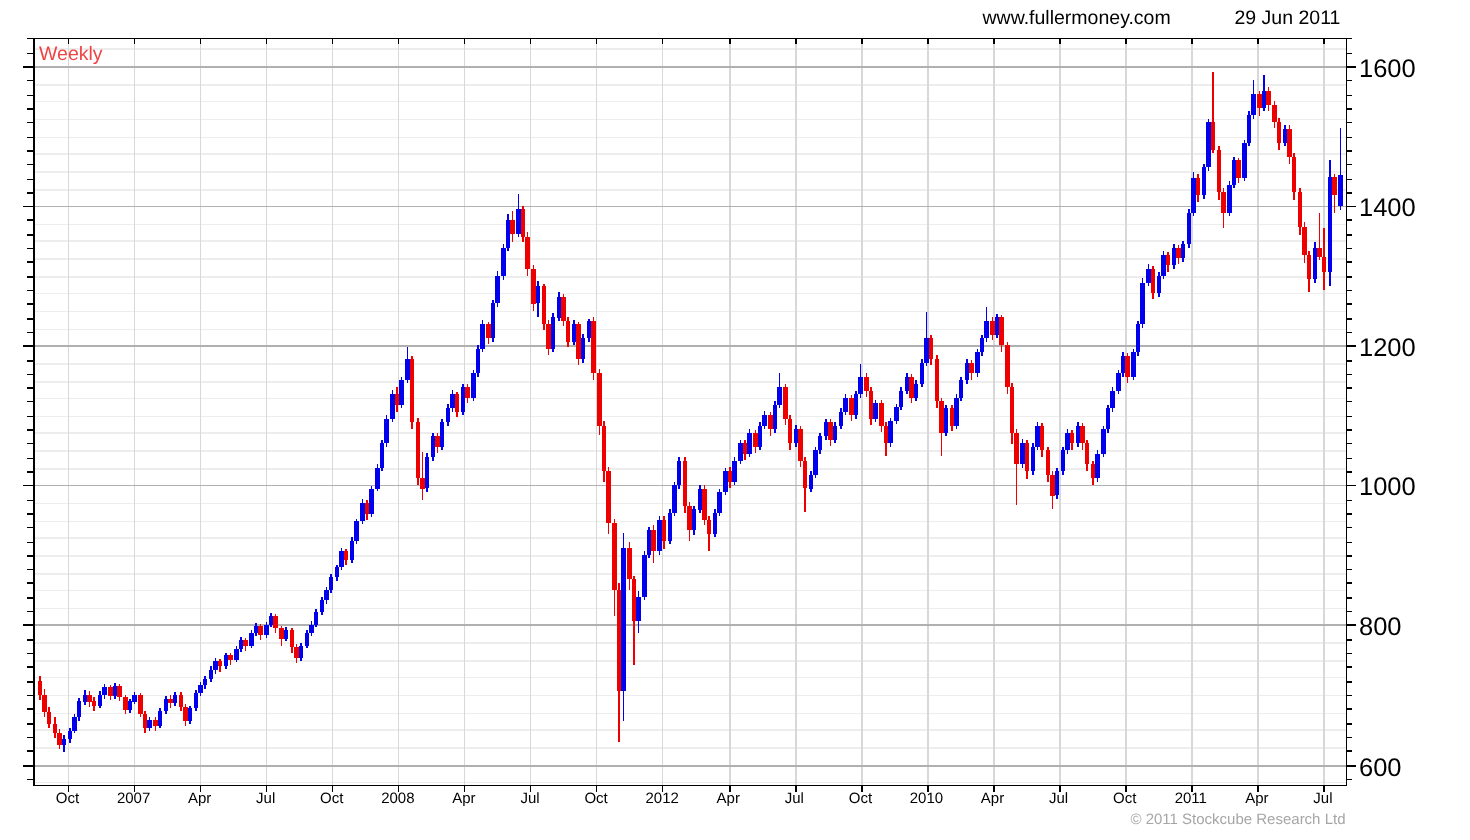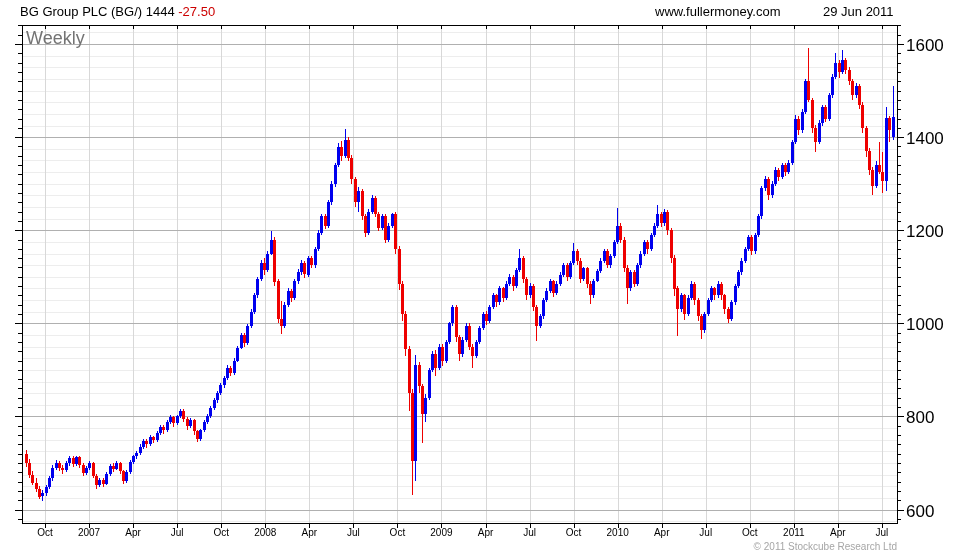--- a/index.html
+++ b/index.html
@@ -1277,7 +1277,6 @@
       <line x1="882.5" y1="25" x2="882.5" y2="29" stroke="#000000" stroke-width="1" shape-rendering="crispEdges"></line>
     </svg>
 
-  <div class="hdr" id="hdr-title"><span>BG Group PLC (BG/) 1444</span> <span id="hdr-change">-27.50</span></div>
   <div class="hdr" id="hdr-site">www.fullermoney.com</div>
   <div class="hdr" id="hdr-date">29 Jun 2011</div>
 

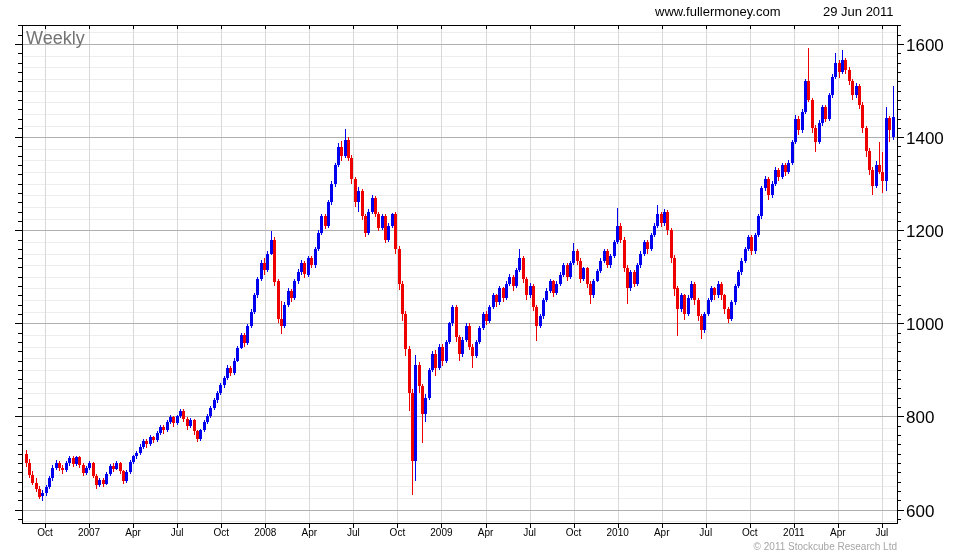--- a/index.html
+++ b/index.html
@@ -16,7 +16,7 @@
   #hdr-change { color: #cc0000; }
   #hdr-site { left: 655px; }
   #hdr-date { left: 823px; }
-  #weekly-label { position: absolute; left: 26px; top: 28px; font-size: 18px; color: #737373; }
+  #weekly-label { position: absolute; left: 26px; top: 28px; font-size: 13px; color: #ef4444; }
   .ylabel { position: absolute; font-size: 17px; color: #000; white-space: nowrap; }
   .xlabel { position: absolute; font-size: 10px; color: #000; white-space: nowrap; transform: translateX(-50%); }
   #copyright { position: absolute; top: 541px; right: 83px; font-size: 10px; color: #a6a6a6; white-space: nowrap; }

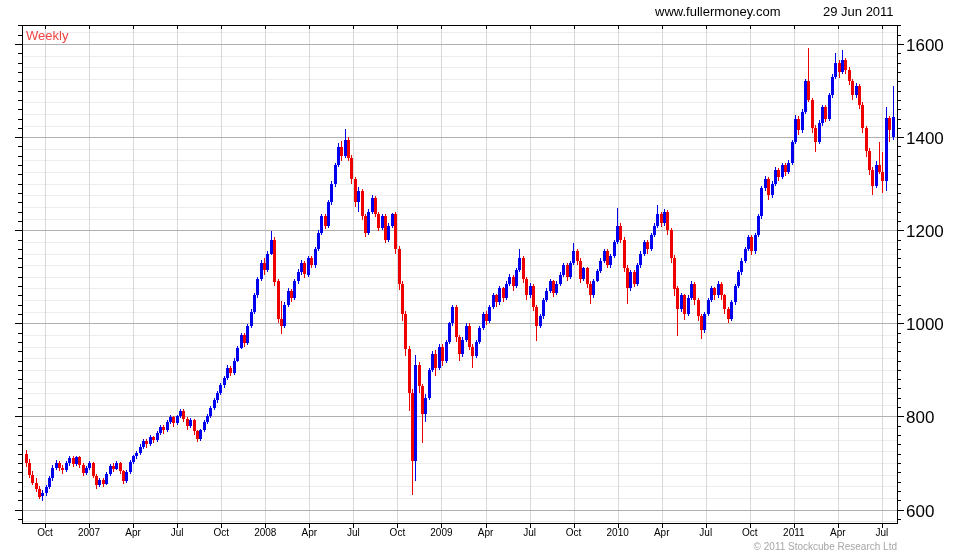--- a/index.html
+++ b/index.html
@@ -1298,7 +1298,7 @@
       <div class="xlabel" style="left: 309.3px; top: 527px;">Apr</div>
       <div class="xlabel" style="left: 353.35px; top: 527px;">Jul</div>
       <div class="xlabel" style="left: 397.4px; top: 527px;">Oct</div>
-      <div class="xlabel" style="left: 441.45px; top: 527px;">2009</div>
+      <div class="xlabel" style="left: 441.45px; top: 527px;">2012</div>
       <div class="xlabel" style="left: 485.5px; top: 527px;">Apr</div>
       <div class="xlabel" style="left: 529.55px; top: 527px;">Jul</div>
       <div class="xlabel" style="left: 573.6px; top: 527px;">Oct</div>

